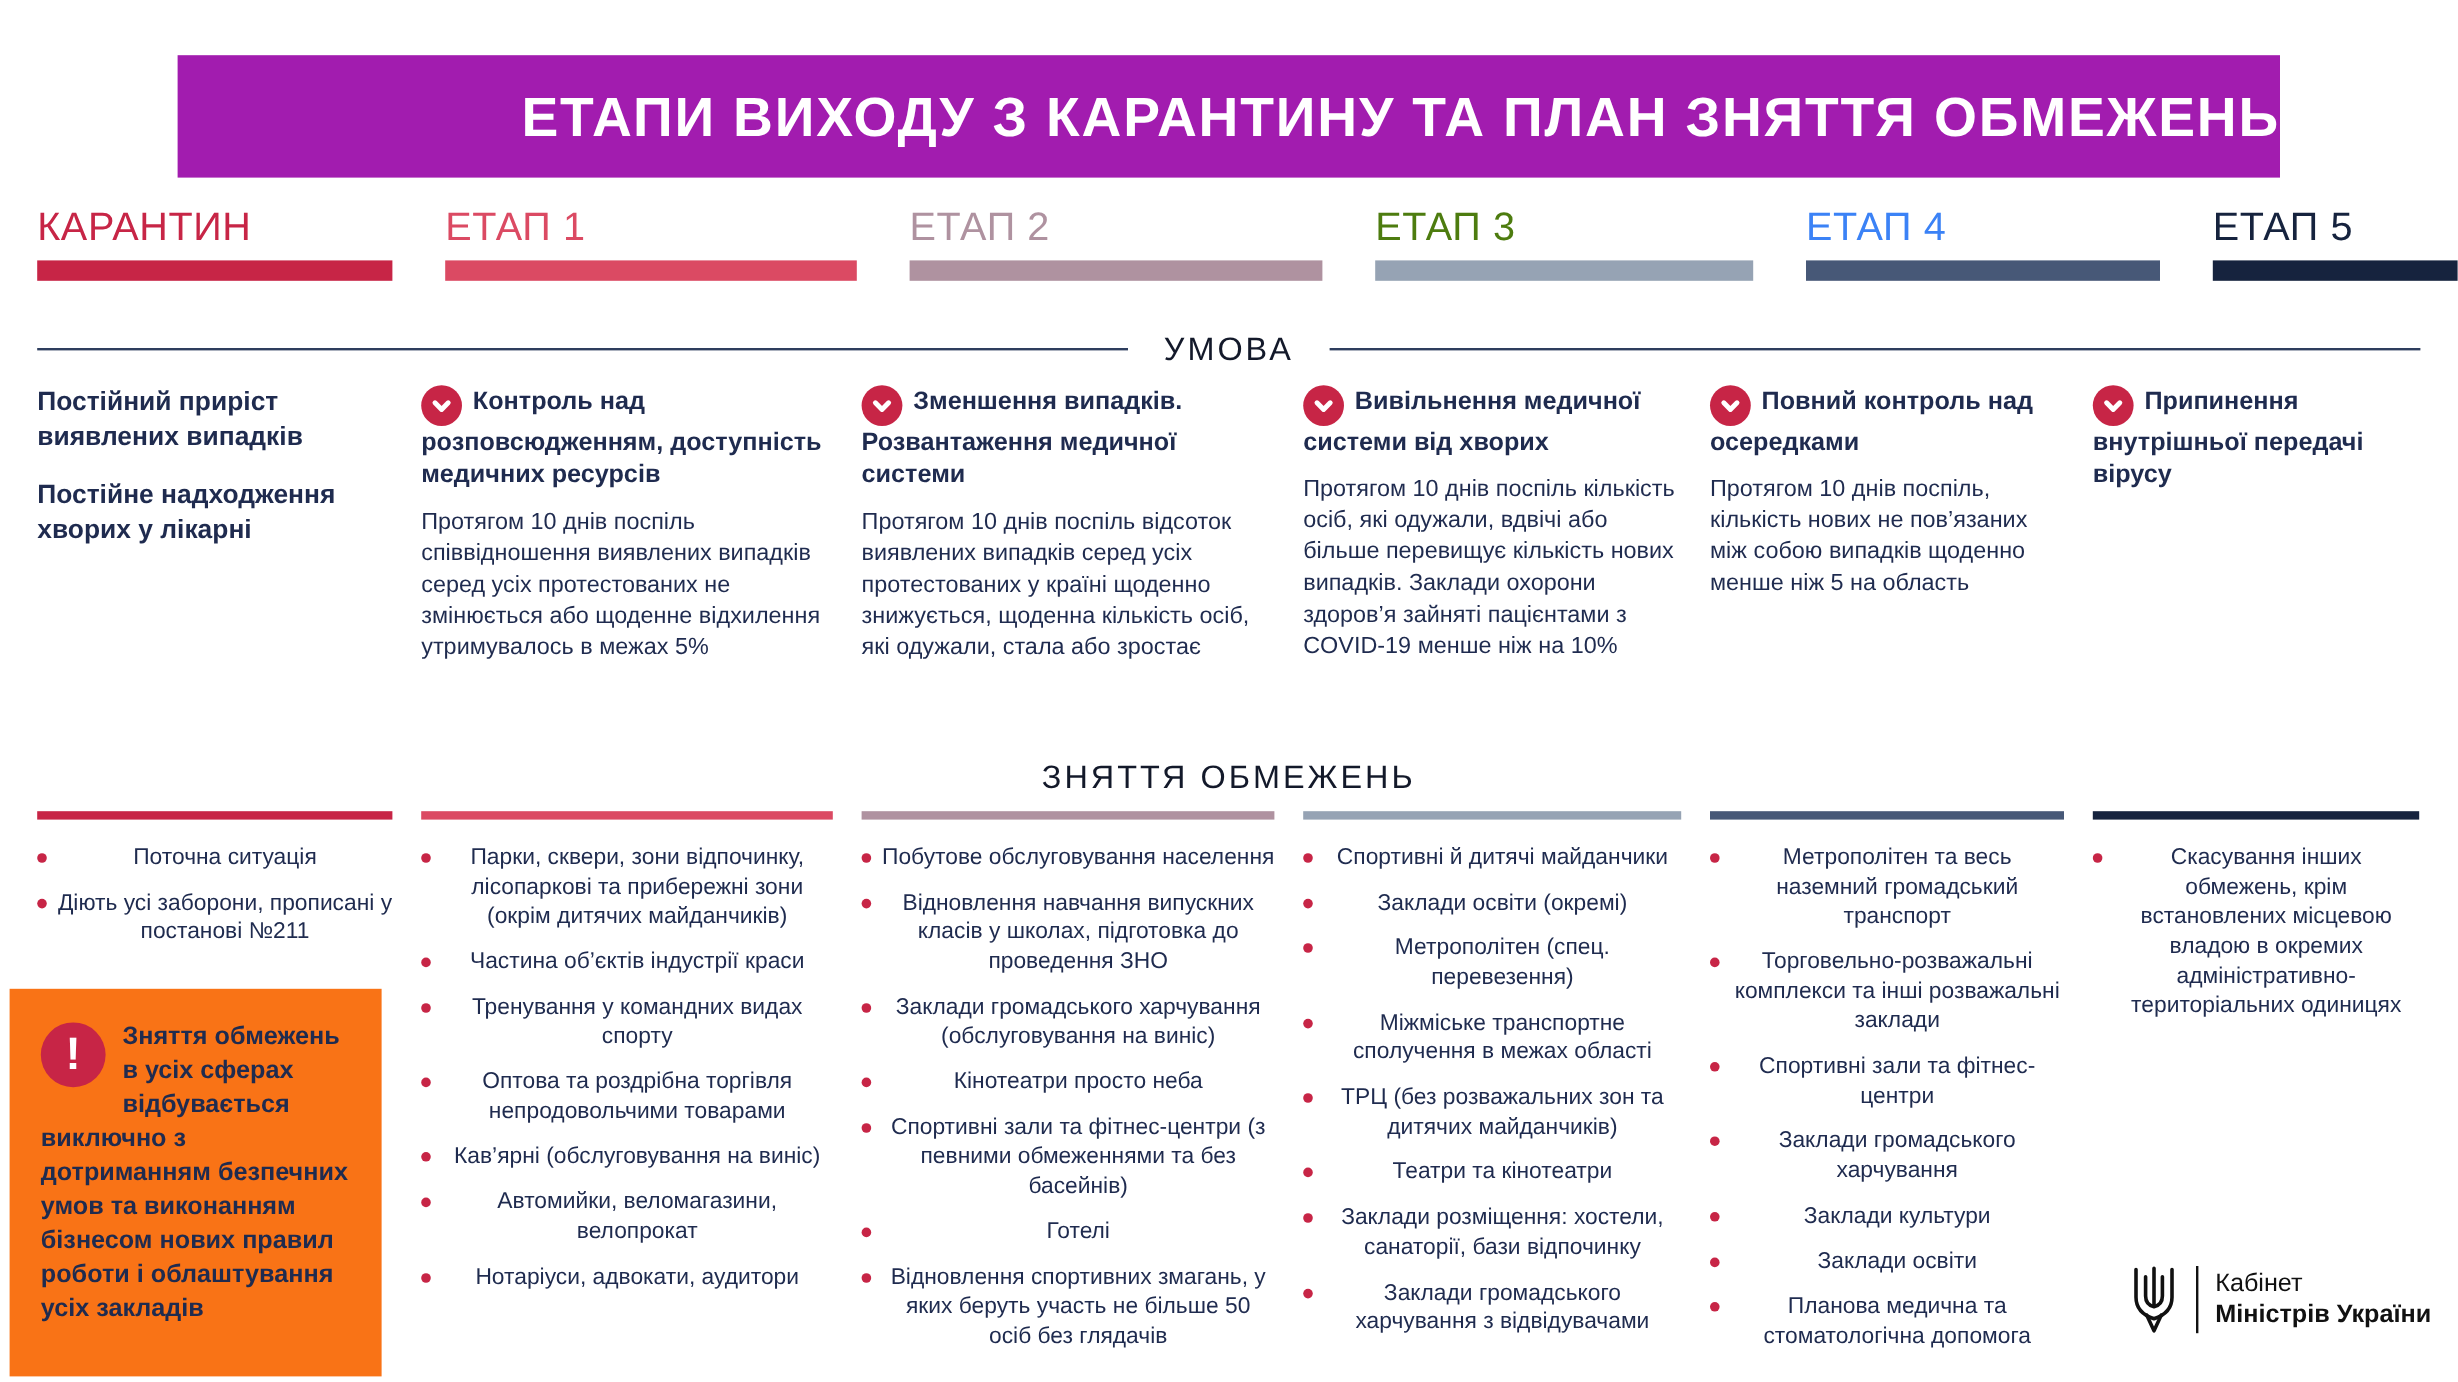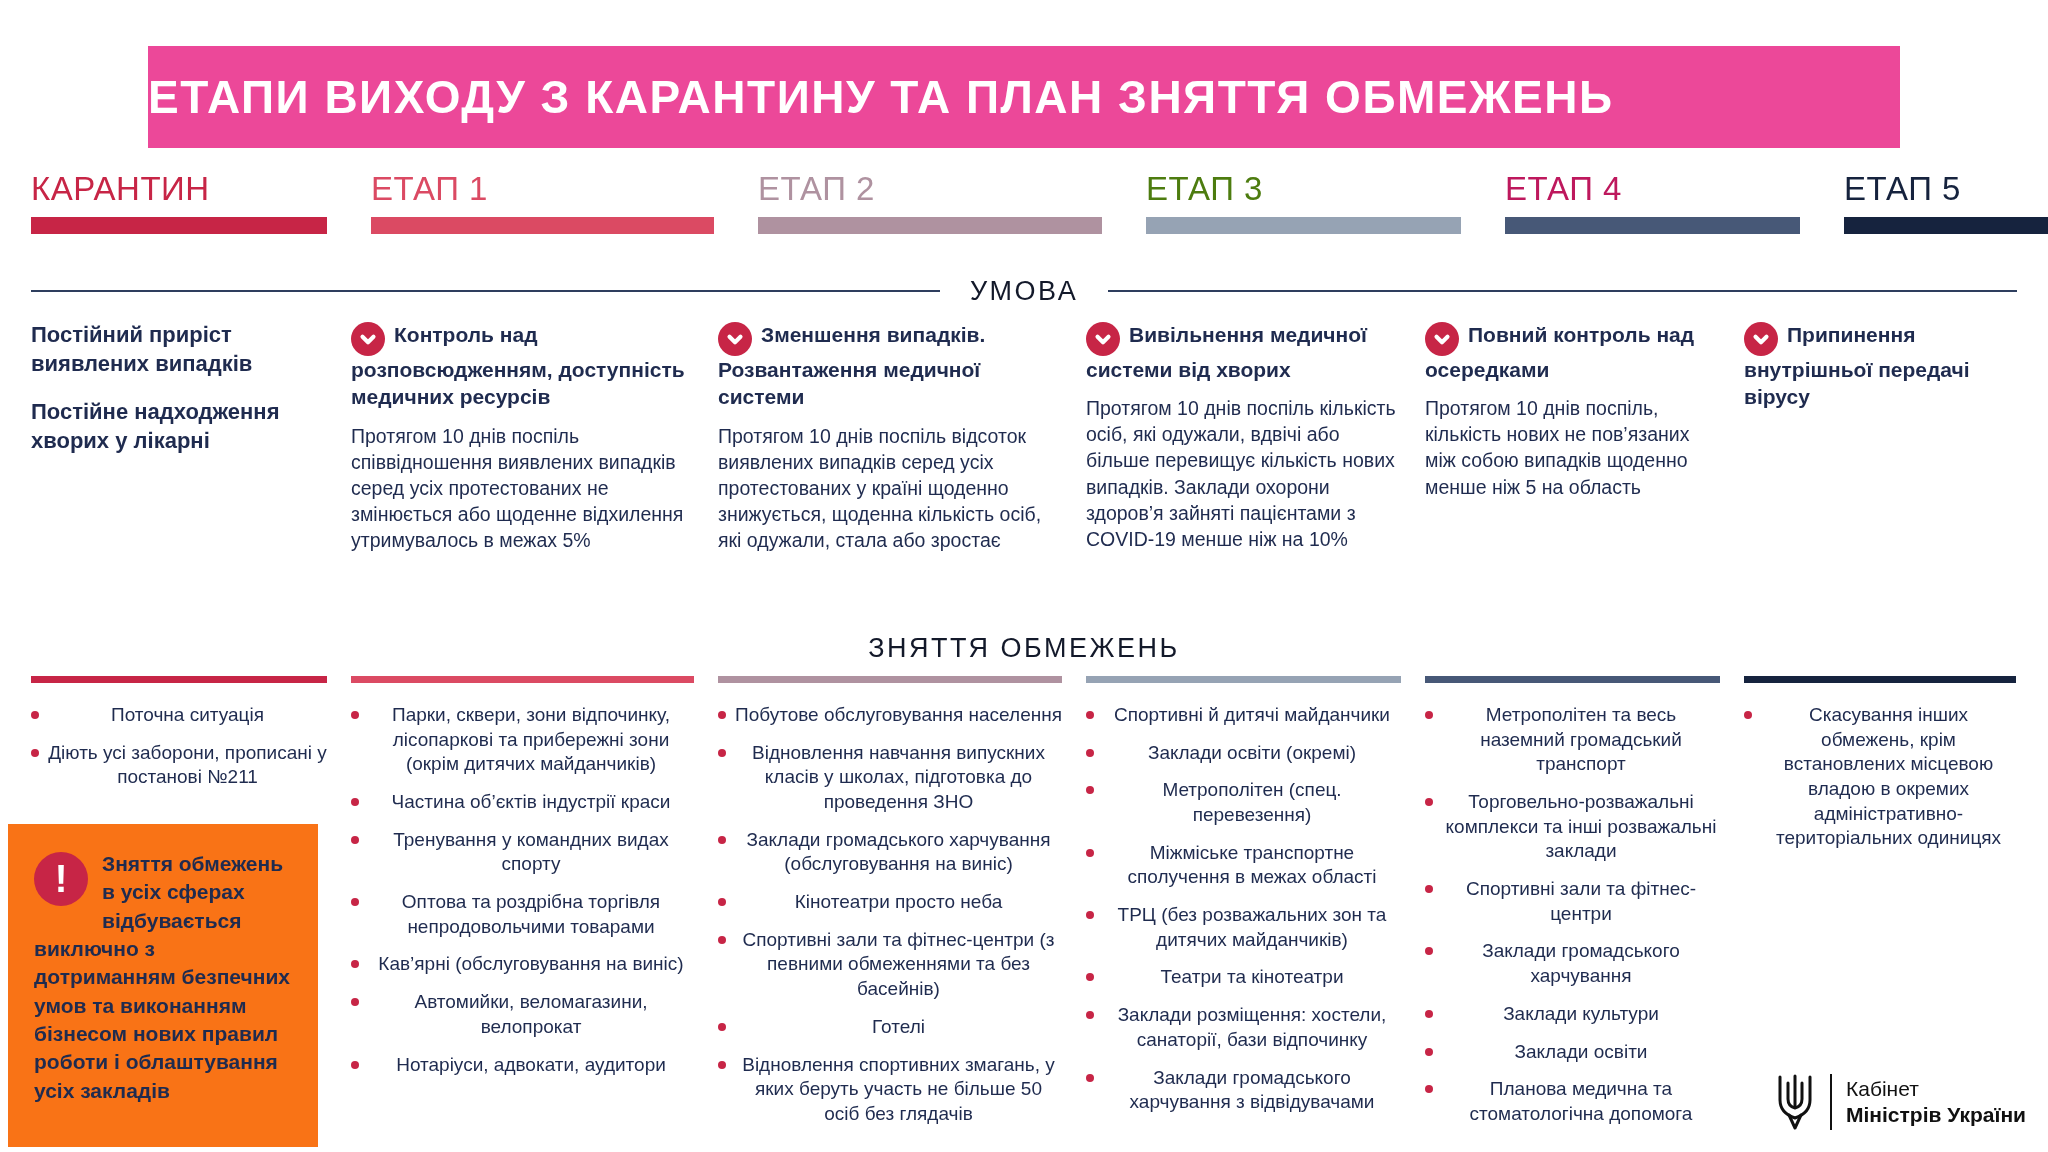--- a/index.html
+++ b/index.html
@@ -12,7 +12,7 @@
   
   .title-bar{
     width:1752px;height:102px;margin:46px auto 0;
-    background:#ec4899;display:flex;align-items:center;justify-content:flex-start;
+    background:#a21caf;display:flex;align-items:center;justify-content:flex-end;
   }
   .title-bar h1{
     margin:0;color:#ffffff;font-size:46px;font-weight:700;letter-spacing:1.5px;

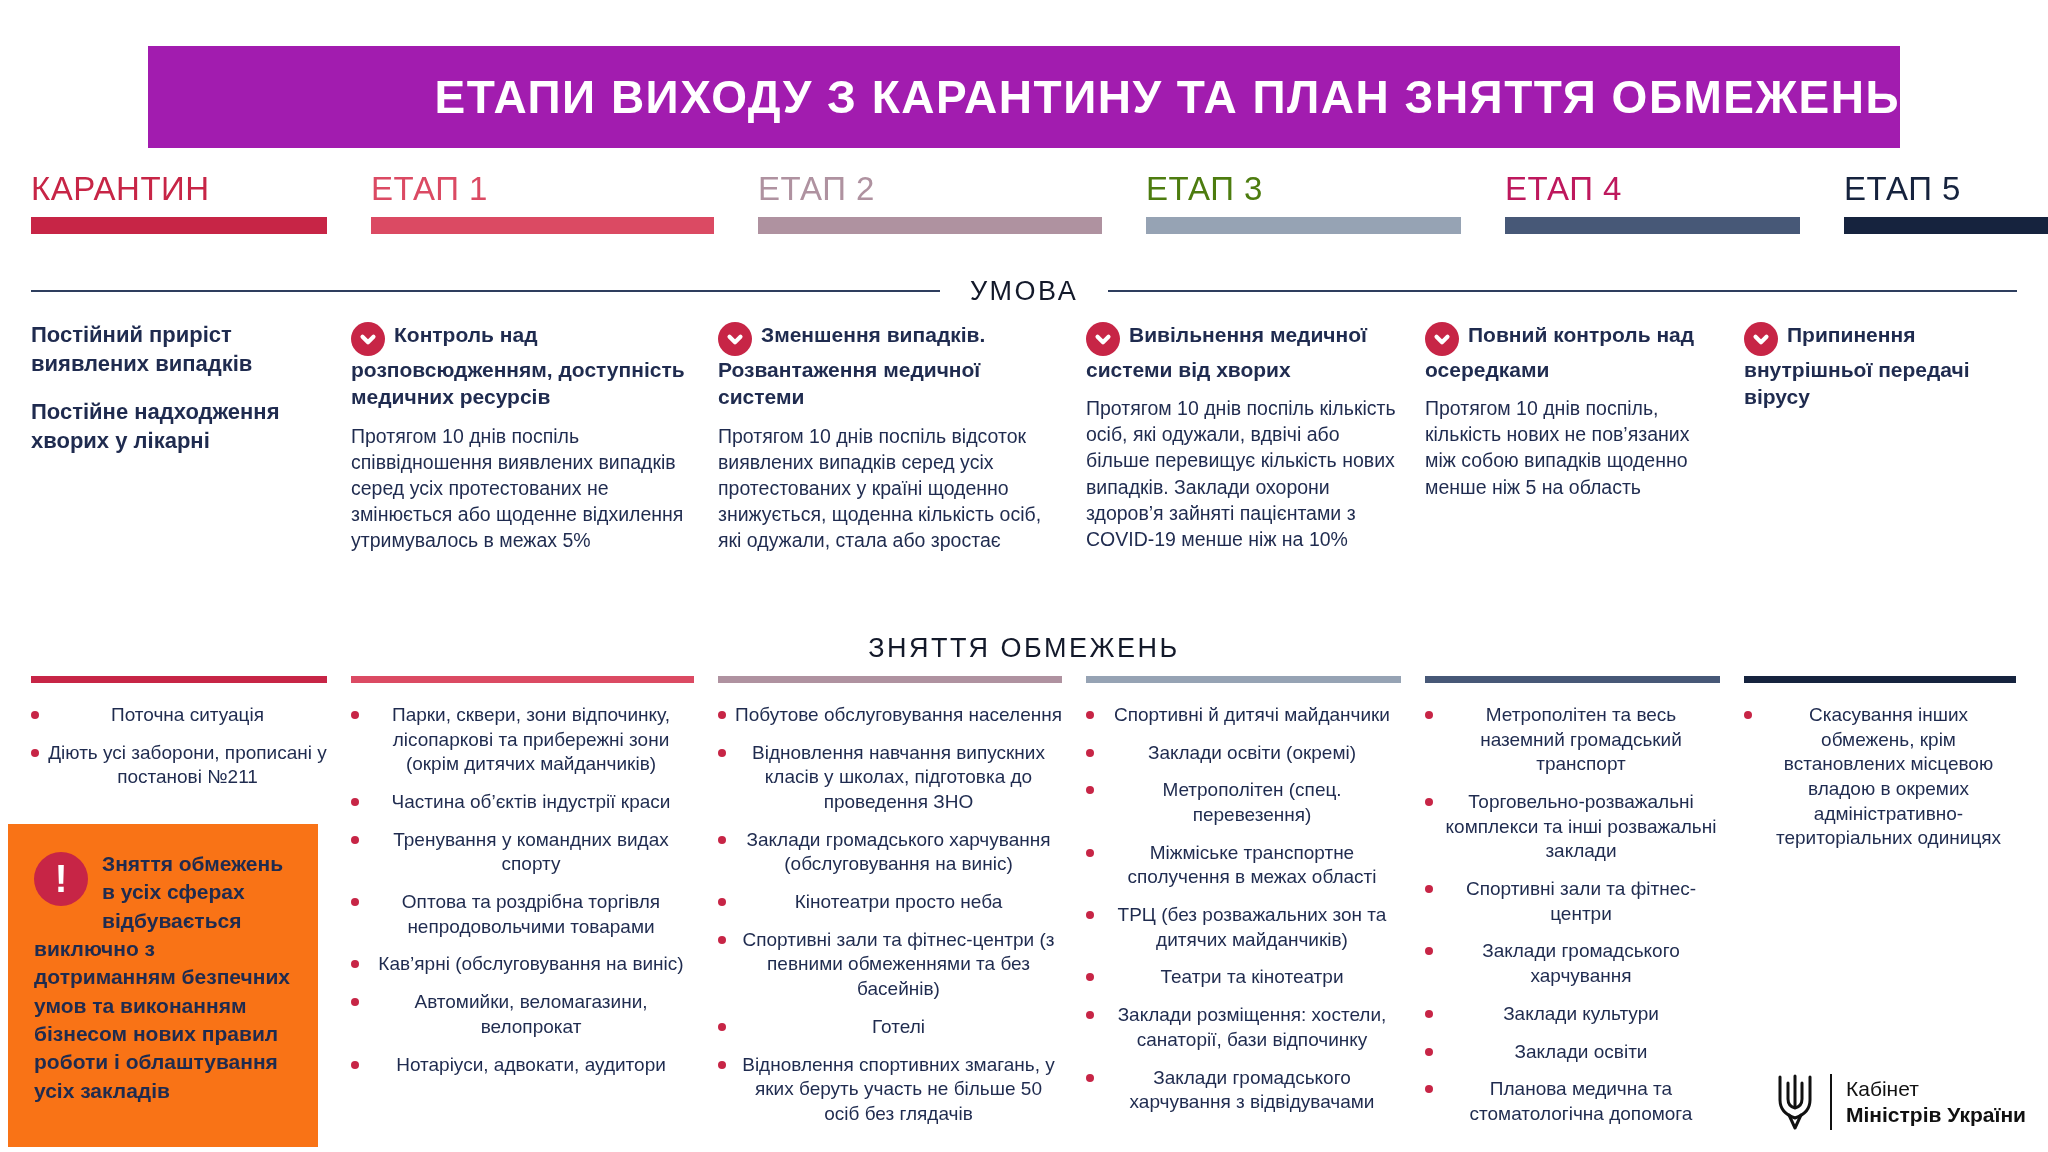--- a/index.html
+++ b/index.html
@@ -105,7 +105,7 @@
       <div class="col-bar" style="background: rgb(150, 163, 180);"></div>
     </div>
     <div class="col-head">
-      <div class="col-label" style="color: #be185d;">ЕТАП 4</div>
+      <div class="col-label" style="color: #3b82f6;">ЕТАП 4</div>
       <div class="col-bar" style="background: rgb(71, 88, 119);"></div>
     </div>
     <div class="col-head">

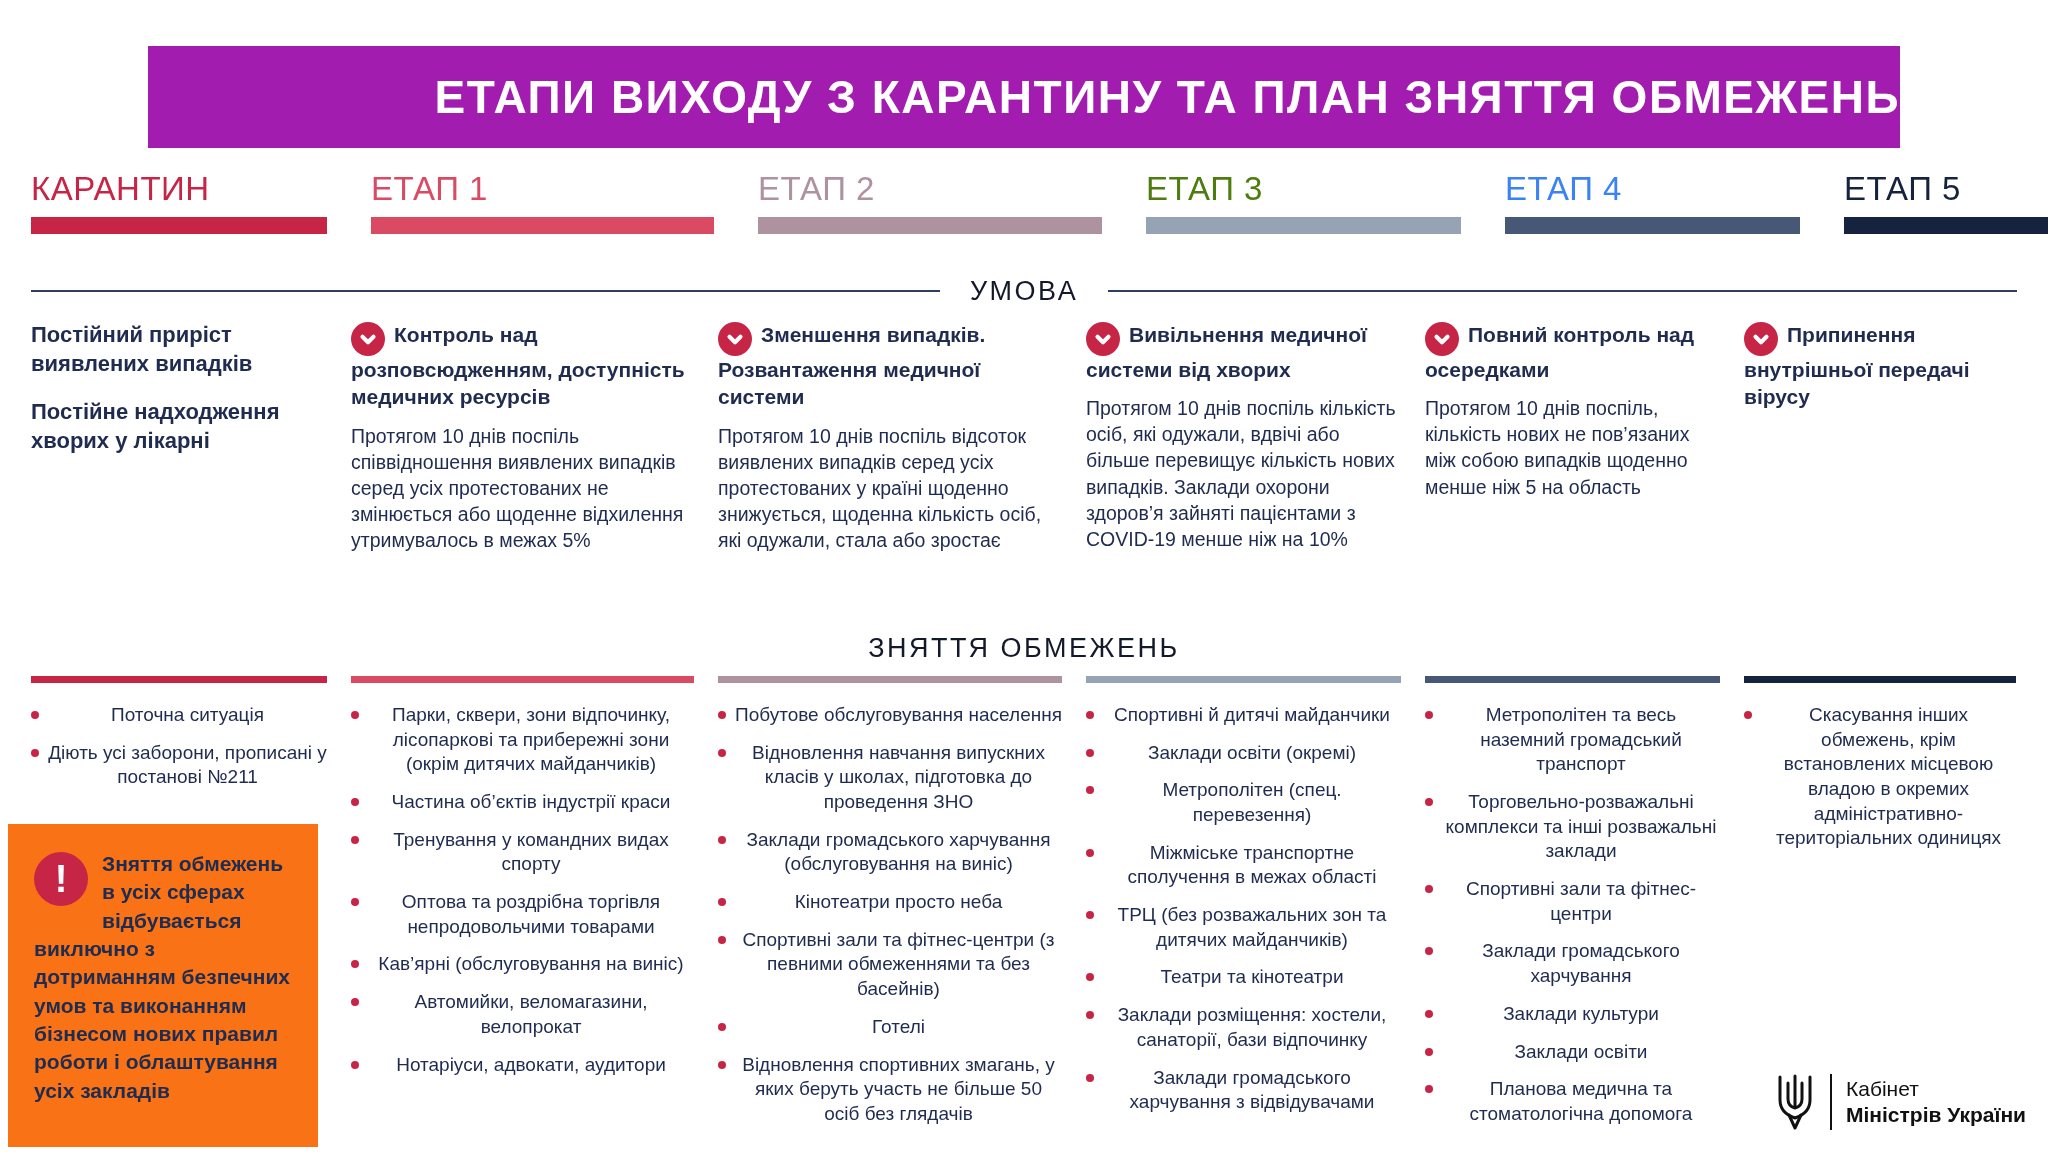--- a/index.html
+++ b/index.html
@@ -74,7 +74,7 @@
   .note-icon::before{content:"!";color:#fff;font-size:38px;font-weight:700;line-height:1;}
   
   .logo{
-    position:absolute;right:22px;bottom:21px;display:flex;align-items:center;gap:14px;color:#111;
+    position:absolute;right:22px;bottom:40px;display:flex;align-items:center;gap:14px;color:#111;
   }
   .logo .vline{width:2px;height:56px;background:#111;}
   .logo-line1{font-size:21px;font-weight:400;line-height:1.25;}

